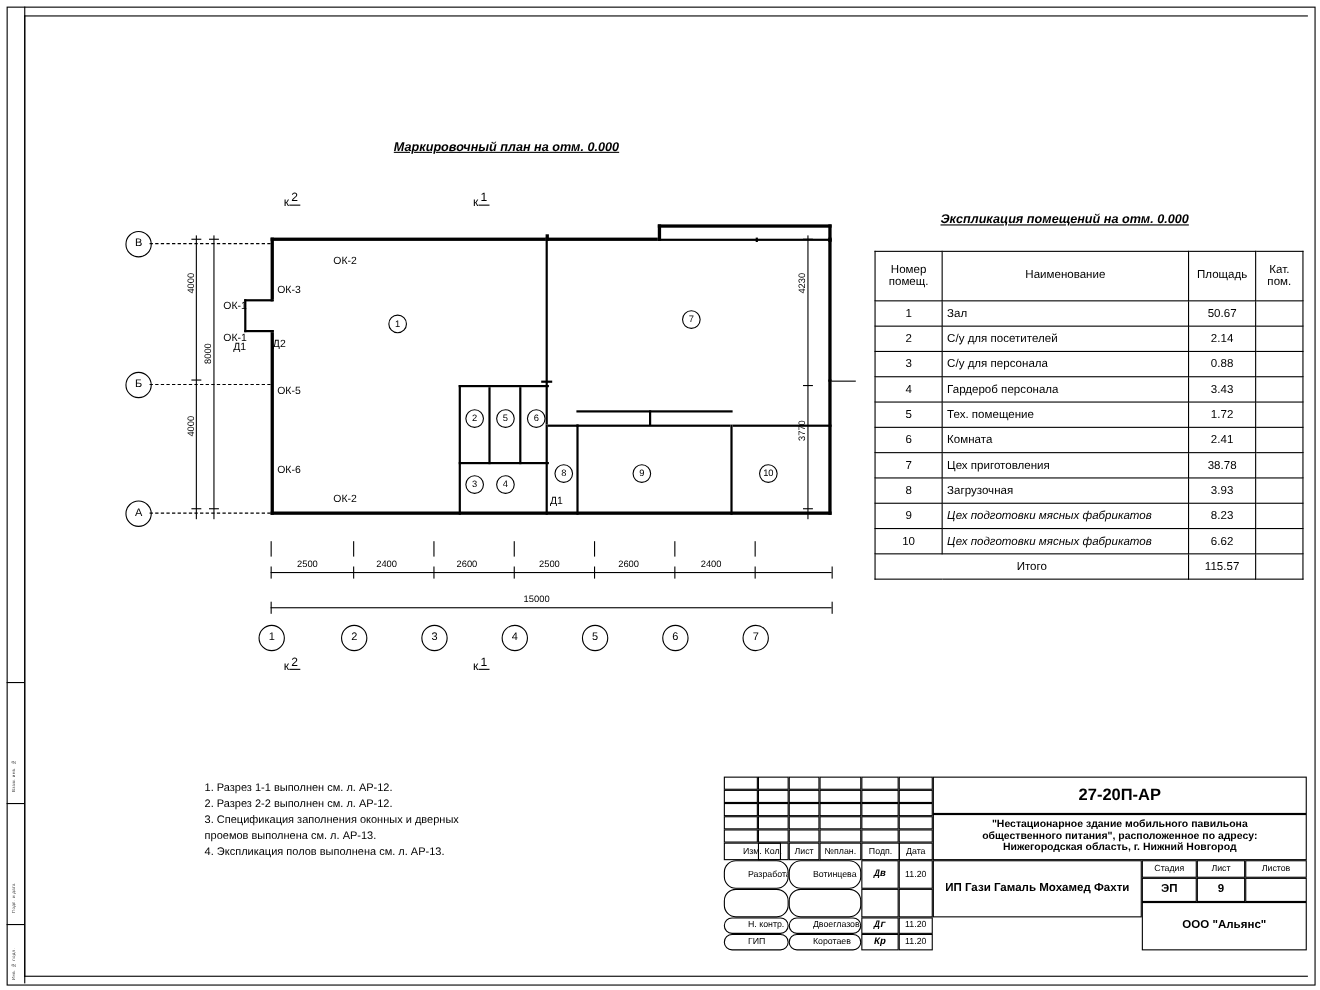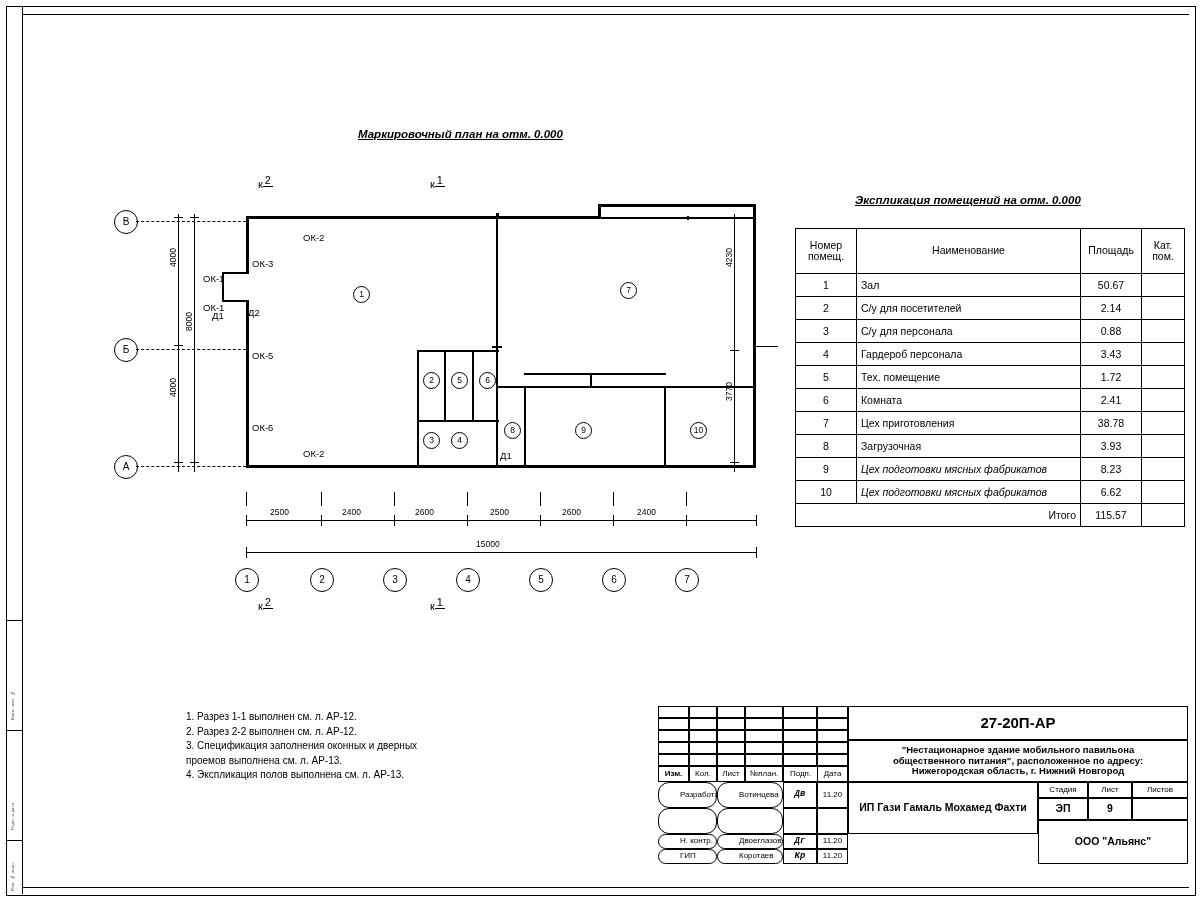--- a/index.html
+++ b/index.html
@@ -30,7 +30,7 @@
   .c-area{width:52px;text-align:center;}
   .c-cat{width:34px;}
   .ital{font-style:italic;}
-  .total-lbl{text-align:right;padding-right:6px;border-left:none;}
+  .total-lbl{text-align:center;padding-right:6px;border-left:none;}
 
   
   .plan{position:absolute;left:100px;top:160px;width:680px;height:460px;}

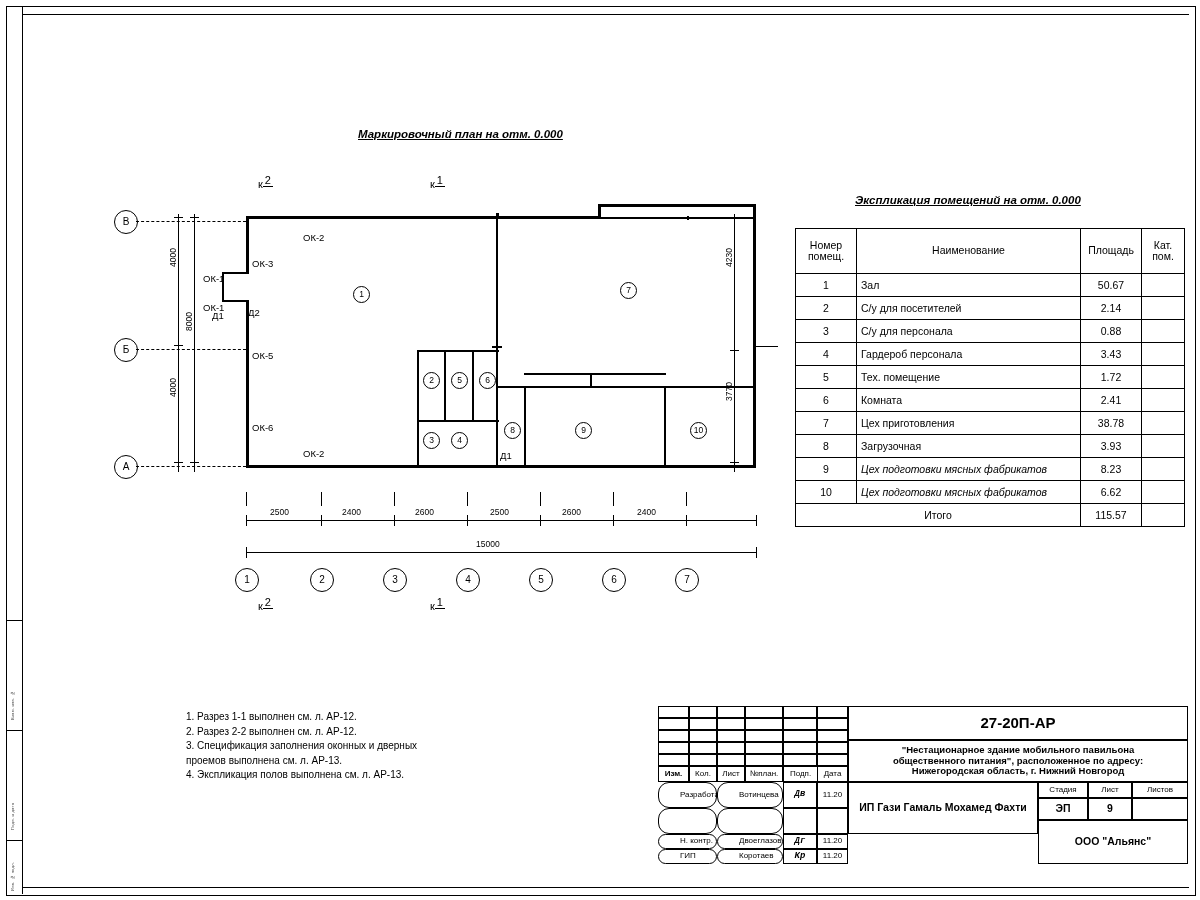--- a/index.html
+++ b/index.html
@@ -350,7 +350,7 @@
     <div class="cell" style="left:125px;top:48px;width:34px;height:12px;"></div>
     <div class="cell" style="left:159px;top:48px;width:31px;height:12px;"></div>
 
-    <div class="cell small" style="left:0;top:60px;width:31px;height:16px;font-weight:bold;">Изм.</div>
+    <div class="cell small" style="left:0;top:60px;width:52px;height:16px;">Изм.</div>
     <div class="cell small" style="left:31px;top:60px;width:28px;height:16px;">Кол.</div>
     <div class="cell small" style="left:59px;top:60px;width:28px;height:16px;">Лист</div>
     <div class="cell small" style="left:87px;top:60px;width:38px;height:16px;">№план.</div>

